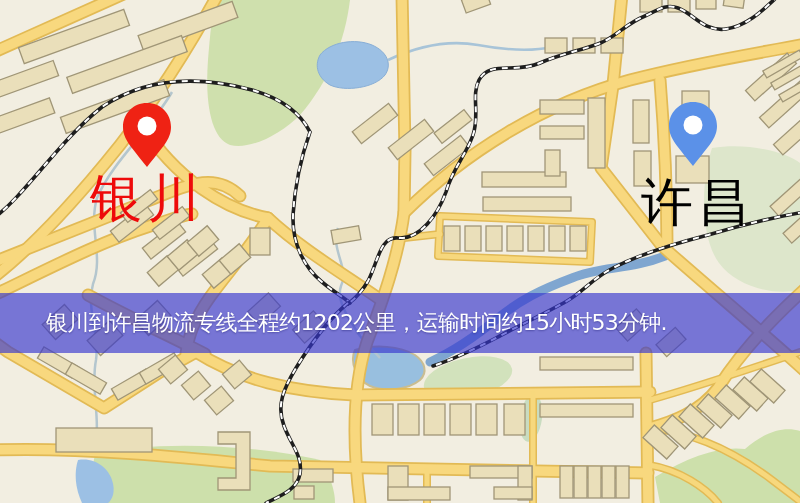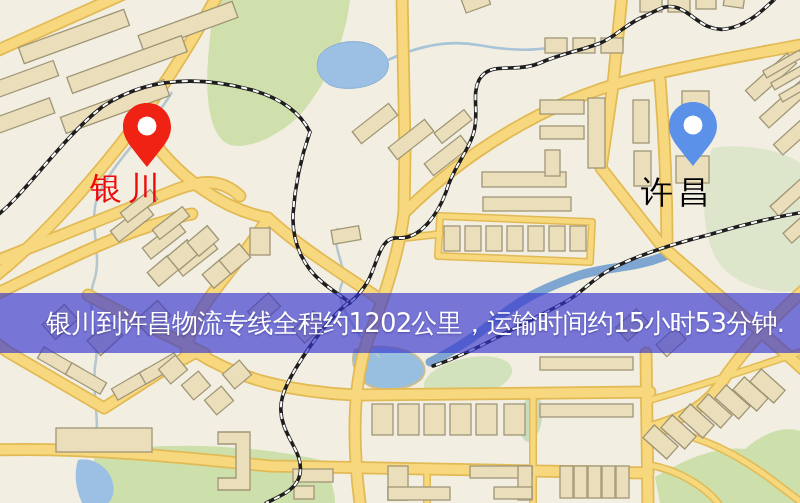--- a/index.html
+++ b/index.html
@@ -23,7 +23,7 @@
   .rail-w{stroke:#ffffff;stroke-width:2;fill:none;stroke-dasharray:6 6;}
 
   .pin{position:absolute;width:52px;height:66px;}
-  .city-label{position:absolute;font-size:32px;line-height:1;font-weight:500;white-space:nowrap;}
+  .city-label{position:absolute;font-size:52px;line-height:1;font-weight:500;white-space:nowrap;}
   #origin-label{left:90px;top:172px;color:#ee0a0a;letter-spacing:6px;}
   #dest-label{left:641px;top:176px;color:#000000;letter-spacing:5px;}
 

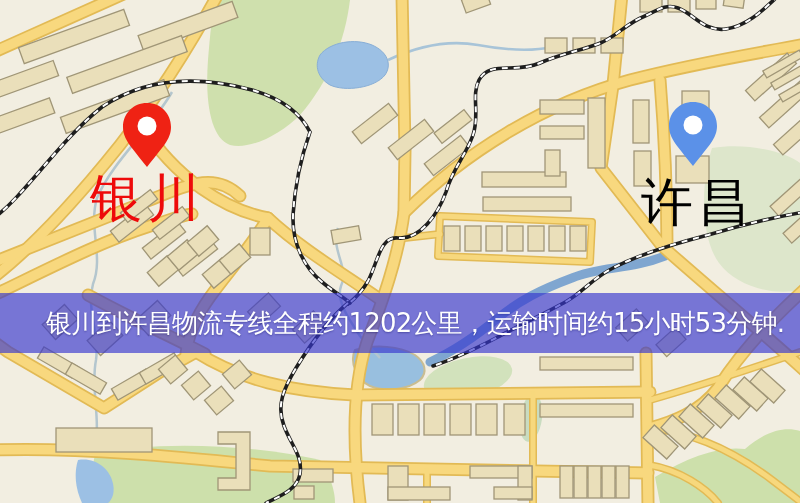--- a/index.html
+++ b/index.html
@@ -31,7 +31,7 @@
     position:absolute;left:0;top:293px;width:800px;height:60px;
     background:rgba(54,54,206,0.66);
     display:flex;align-items:center;
-    color:#ffffff;font-size:26px;letter-spacing:-0.8px;
+    color:#ffffff;font-size:22px;letter-spacing:-0.8px;
     padding-left:46px;box-sizing:border-box;
     text-shadow:0 1px 2px rgba(0,0,80,.35);
     white-space:nowrap;

